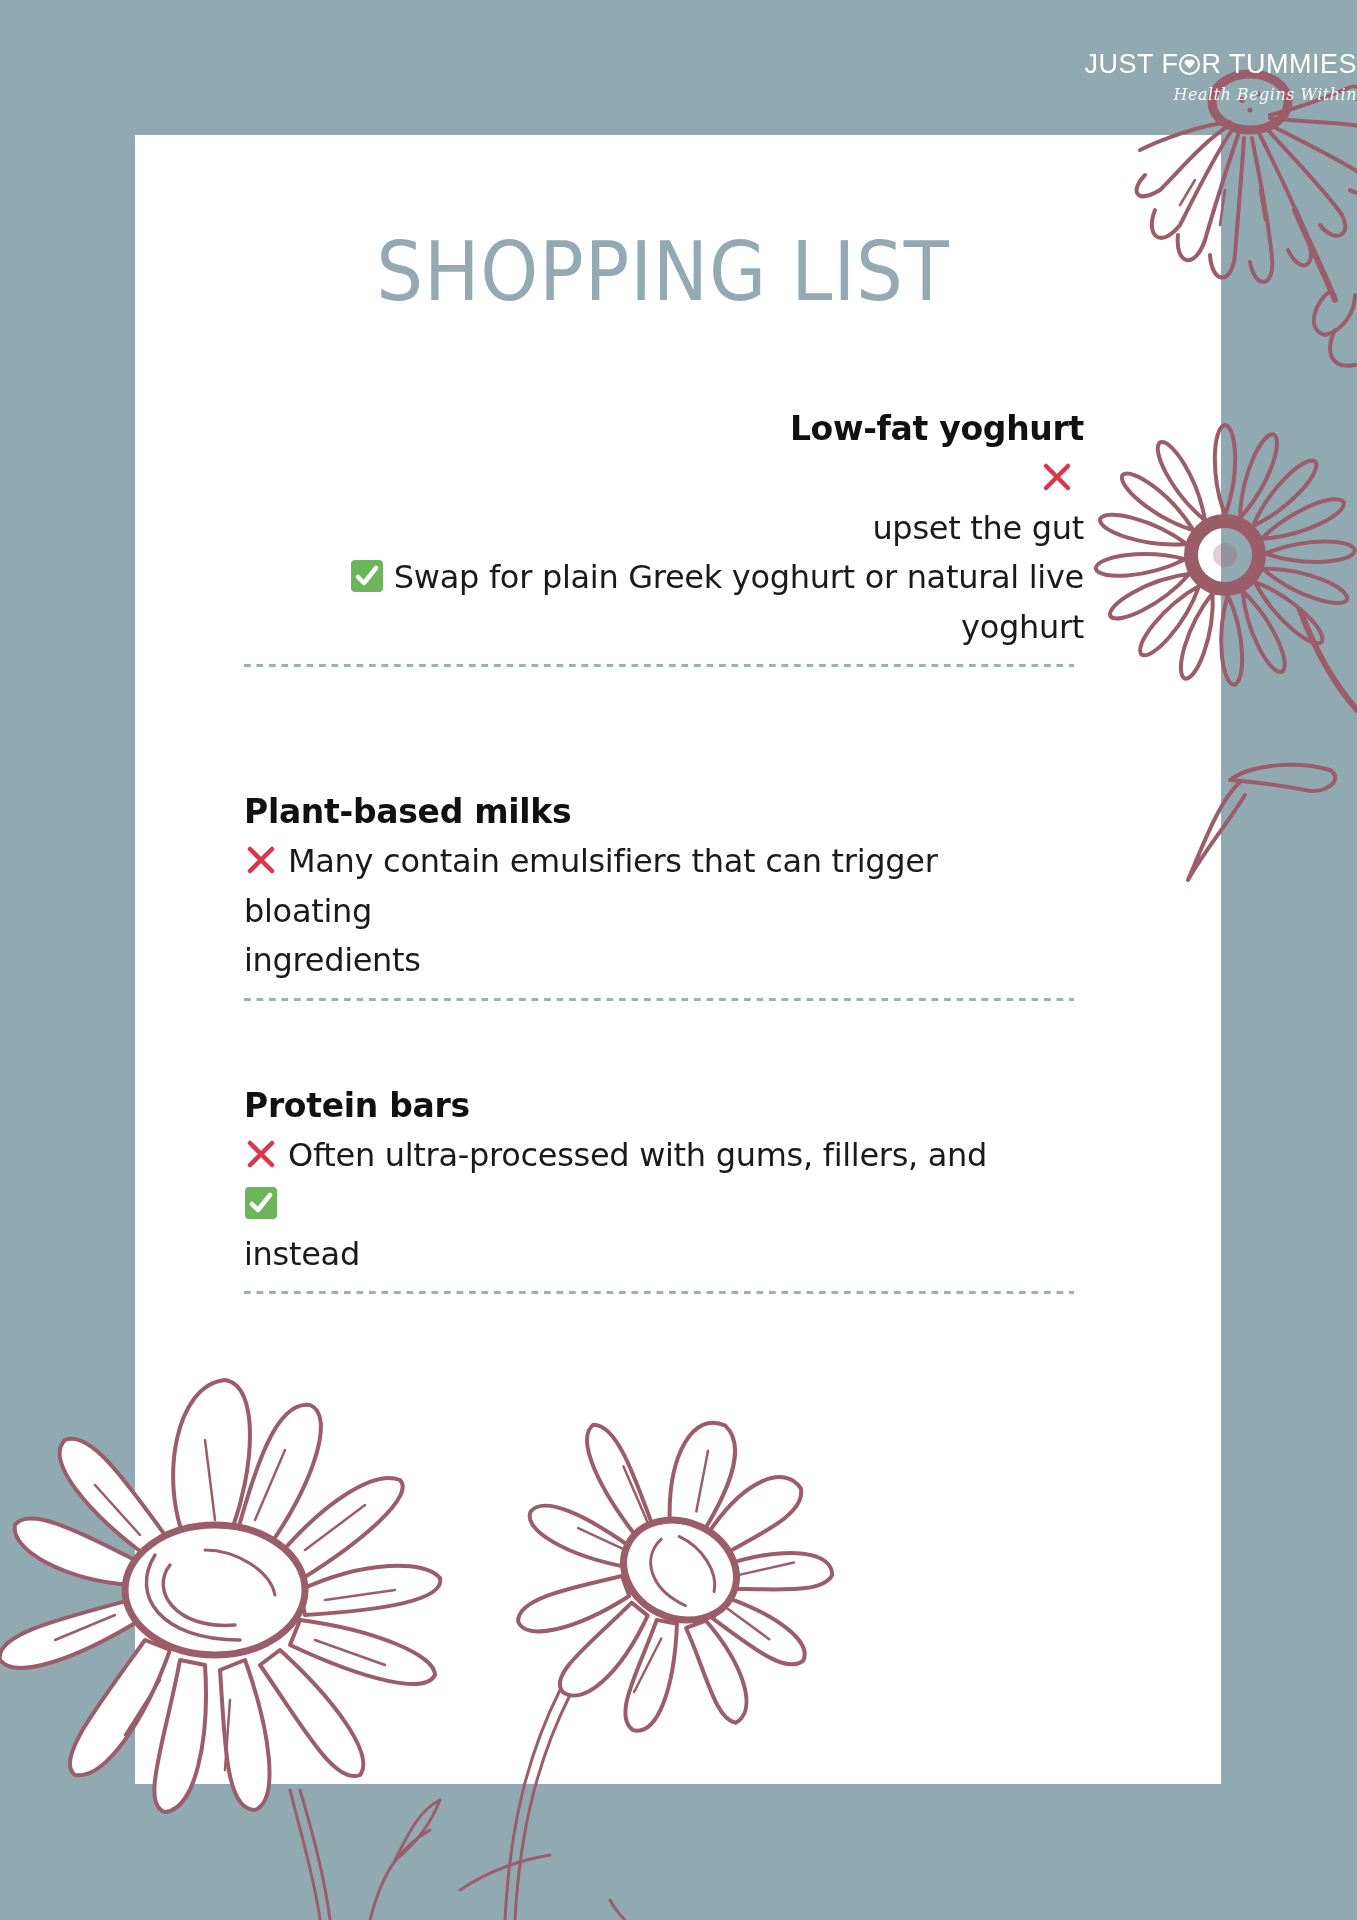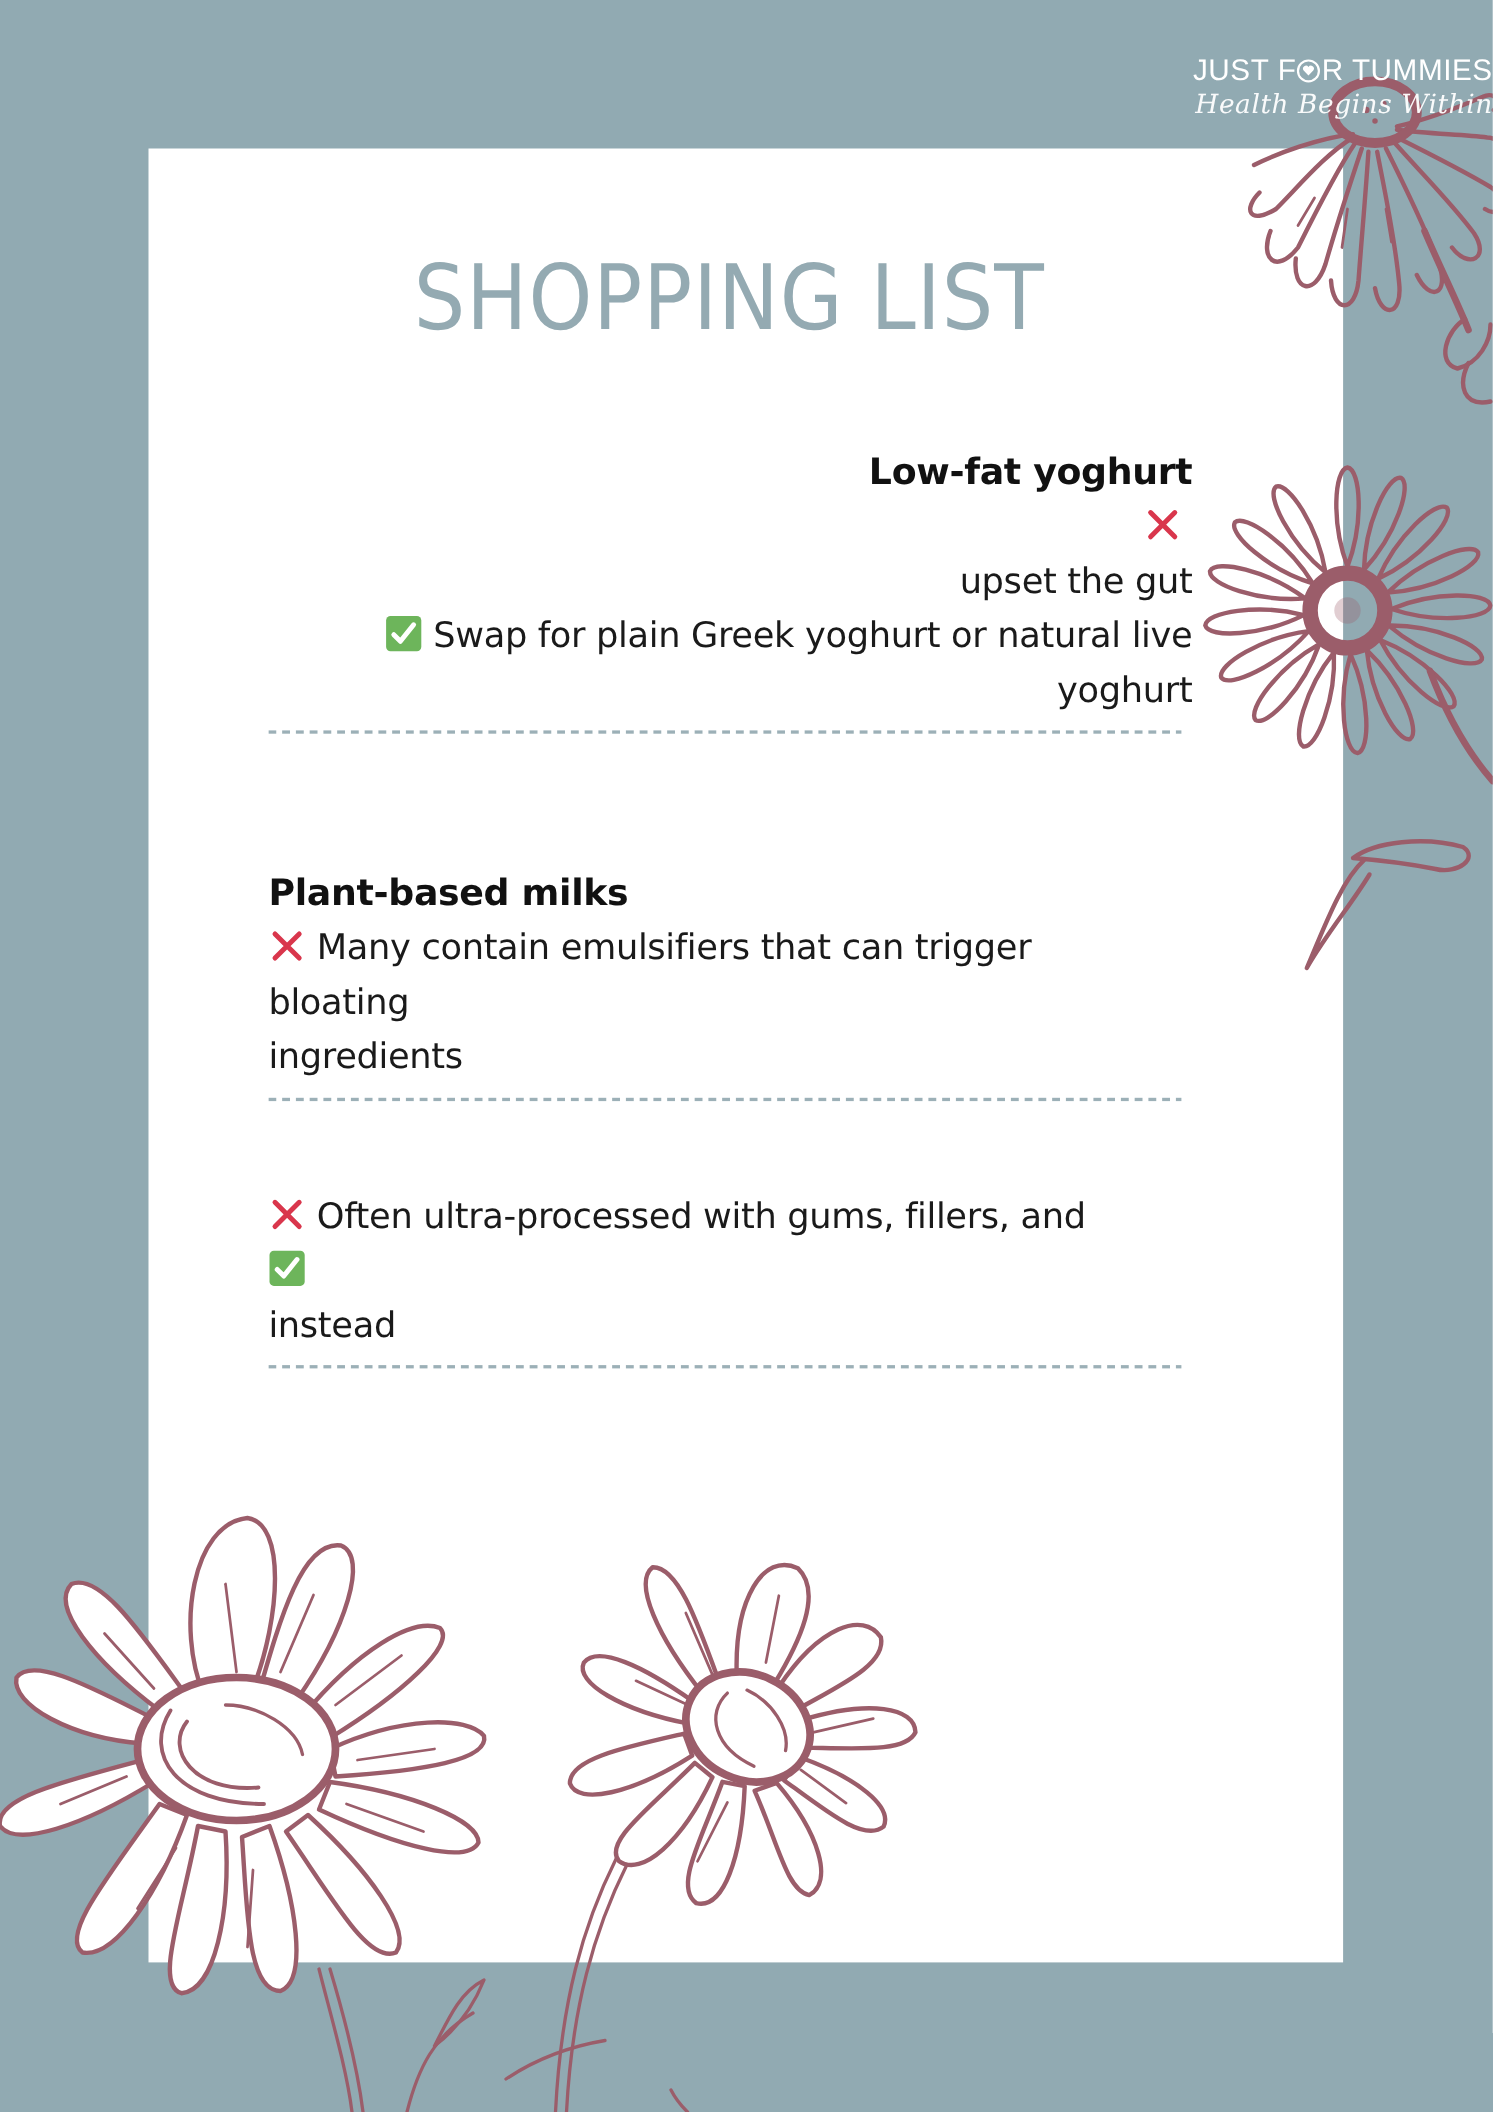--- a/index.html
+++ b/index.html
@@ -12,7 +12,7 @@
   .logo-name { font-family: "Liberation Sans", sans-serif; font-size: 27px; letter-spacing: 0.5px; line-height: 32px; }
   .logo-heart-o { display: inline-block; width: 21px; height: 21px; border: 2.5px solid #fff; border-radius: 50%; vertical-align: -2px; position: relative; box-sizing: border-box; margin: 0 1px; }
   .logo-heart-o svg { position: absolute; left: 3px; top: 3px; }
-  .logo-tag { font-family: "DejaVu Serif", serif; font-style: italic; font-size: 24px; line-height: 26px; margin-top: 2px; letter-spacing: 0.5px; opacity: 0.95; }
+  .logo-tag { font-family: "DejaVu Serif", serif; font-style: italic; font-size: 16px; line-height: 26px; margin-top: 2px; letter-spacing: 0.5px; opacity: 0.95; }
 
   .card { position: absolute; left: 135px; top: 135px; width: 1086px; height: 1649px; background: #ffffff; z-index: 1; }
 

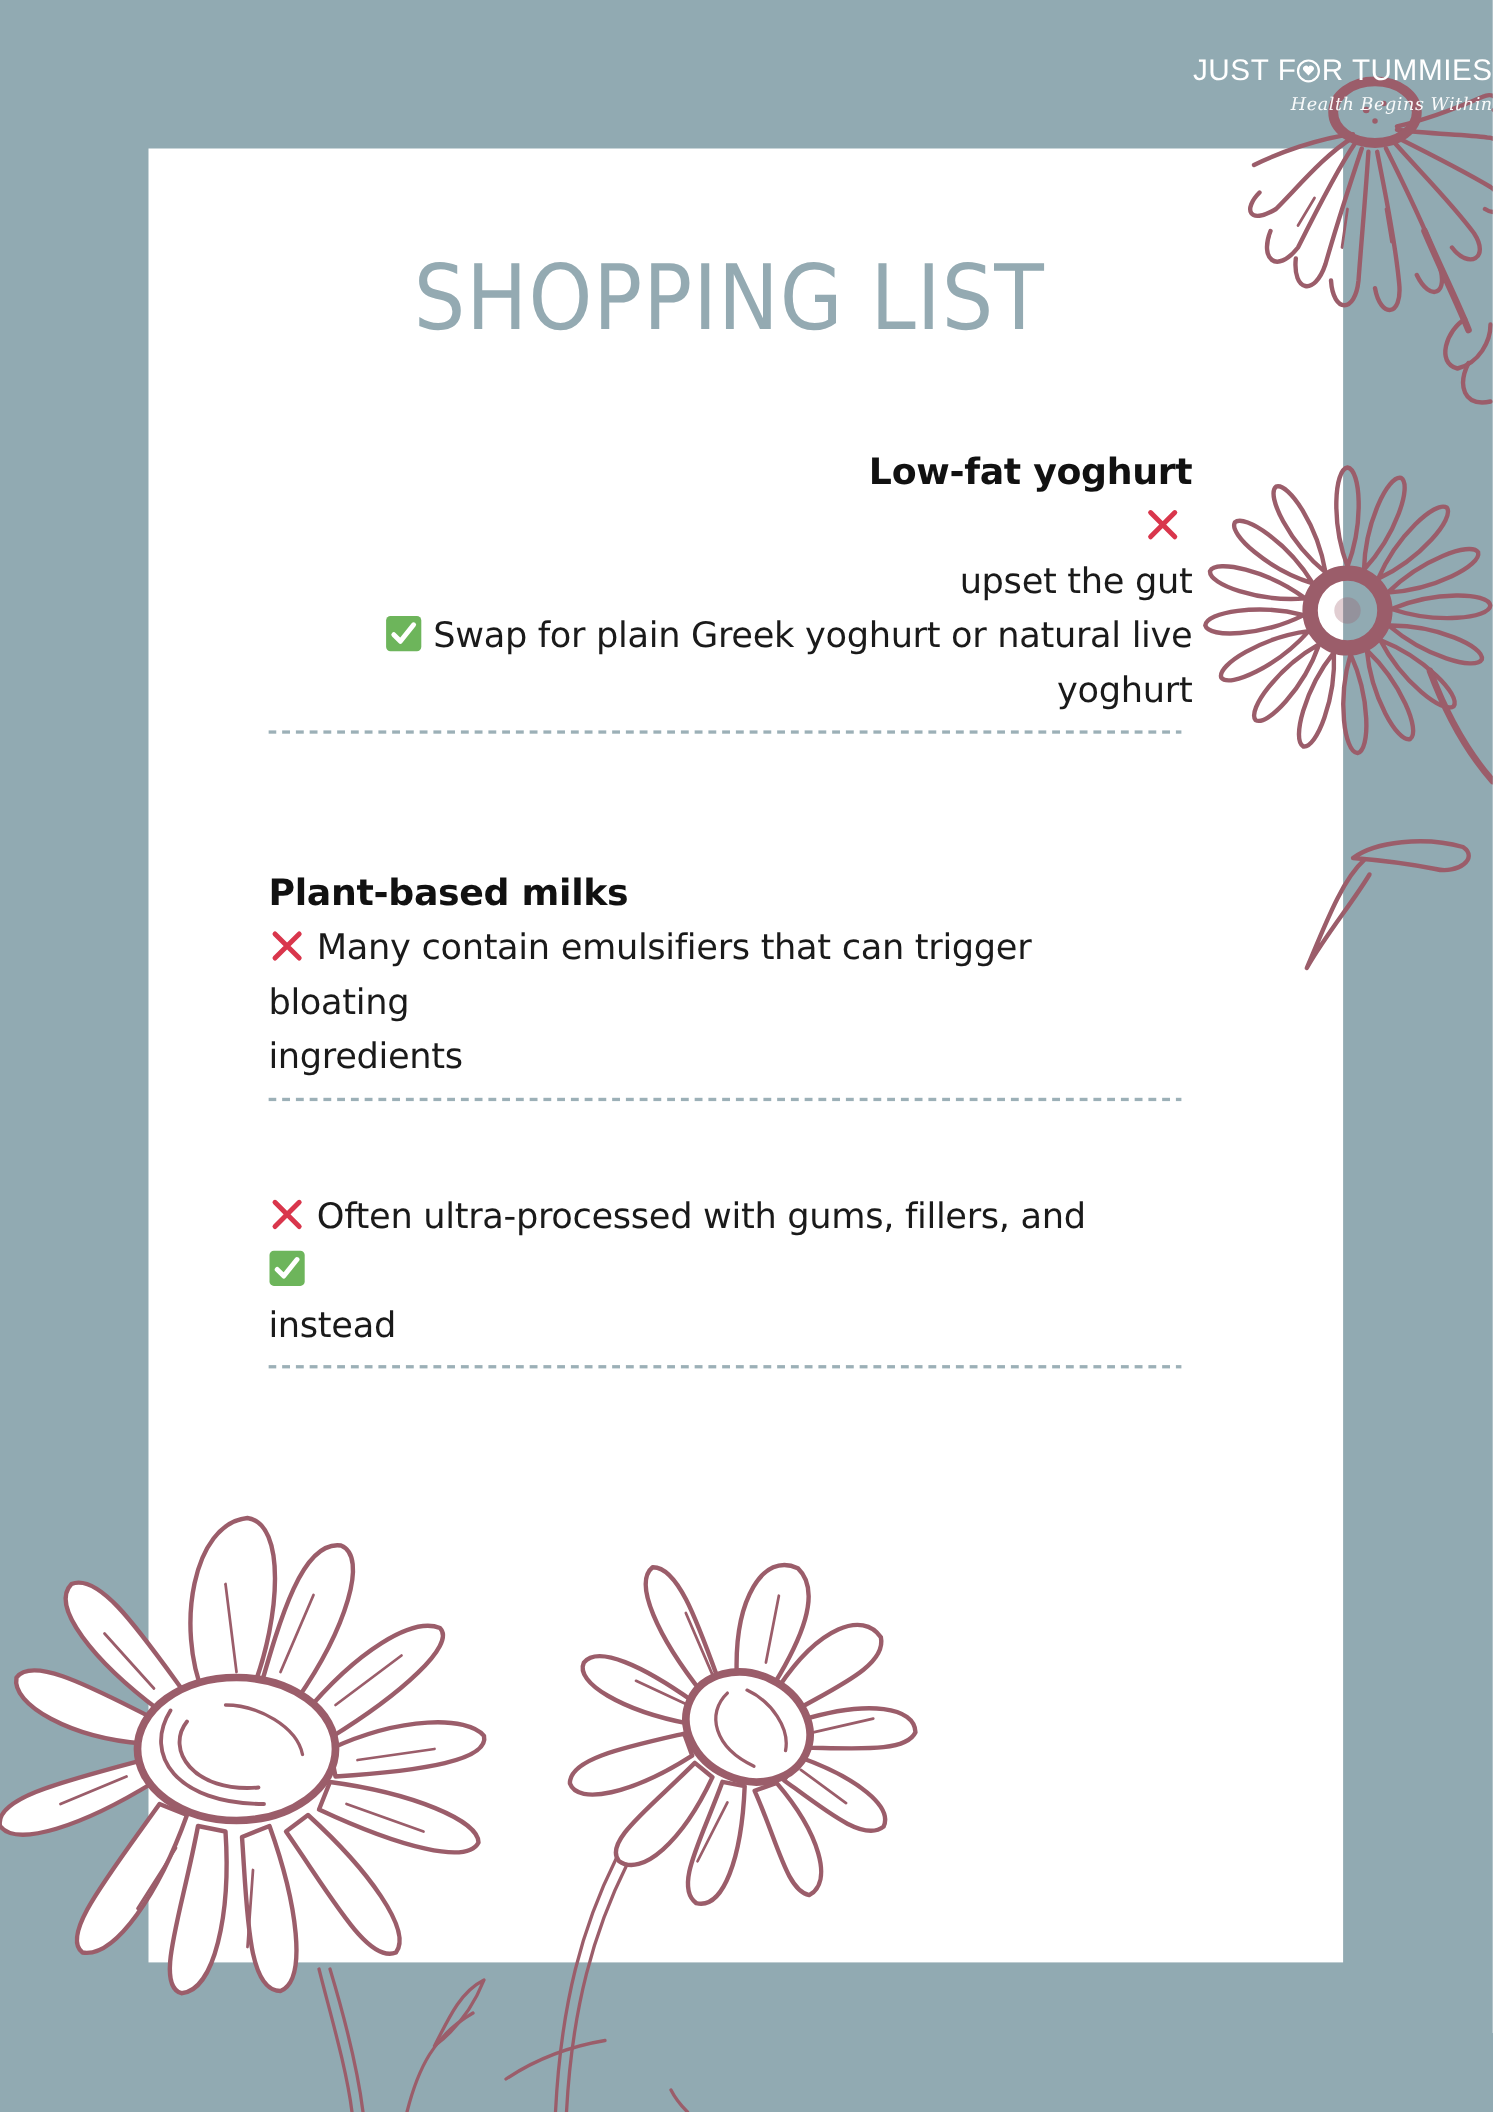--- a/index.html
+++ b/index.html
@@ -212,6 +212,7 @@
   </div>
 
   <div class="section sec3">
+    <div class="item-heading">Protein bars</div>
     <div class="line"><svg class="mark" viewBox="0 0 34 34">
           <path d="M6 6 L28 28 M28 6 L6 28" stroke="#d9364c" stroke-width="4.5" stroke-linecap="round"></path>
         </svg><span>Often ultra-processed with gums, fillers, and</span></div>

